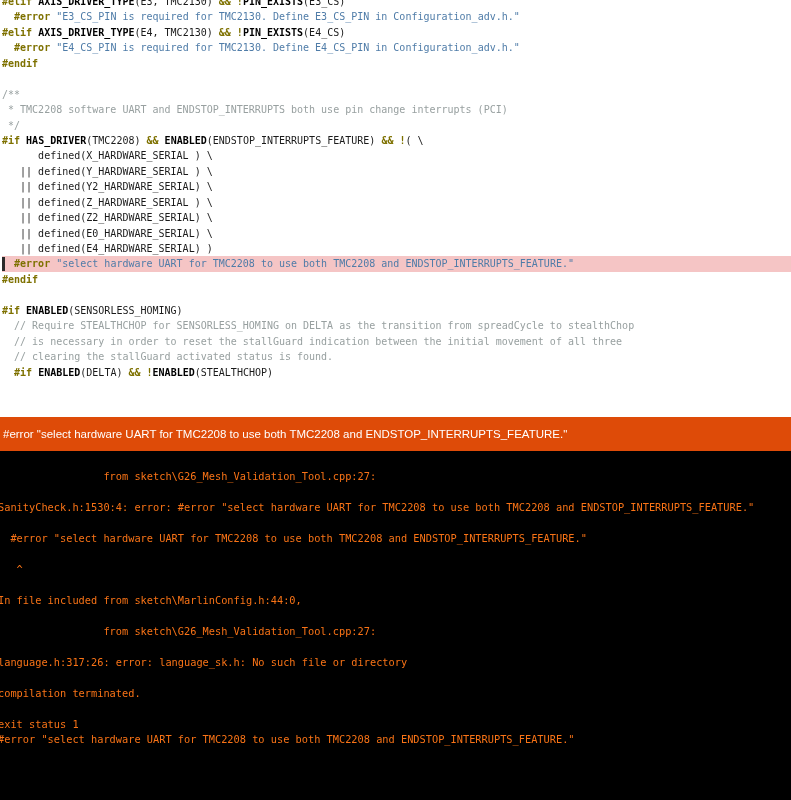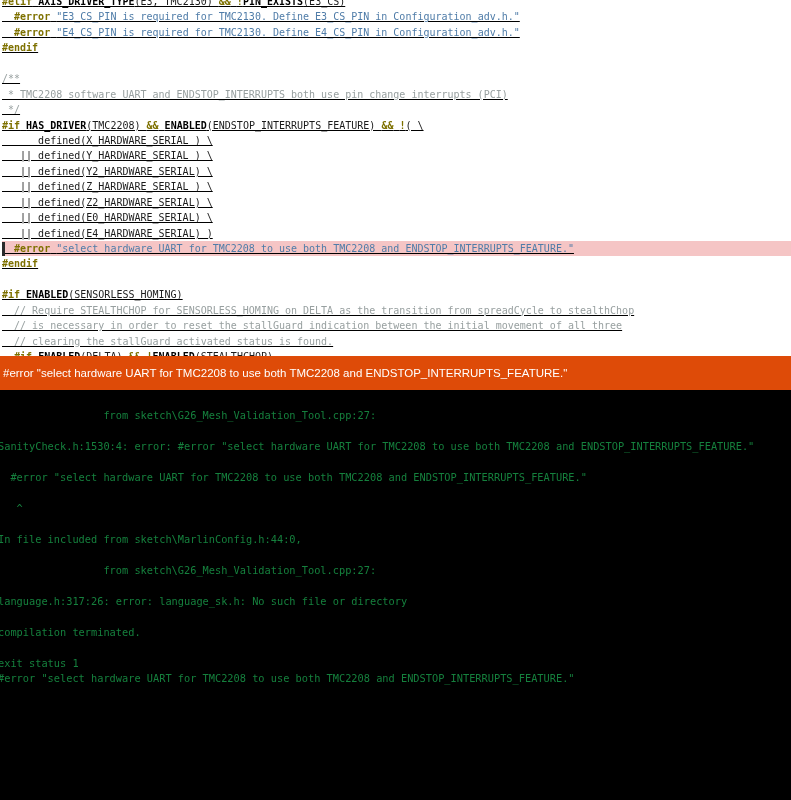--- a/index.html
+++ b/index.html
@@ -11,10 +11,9 @@
   }
   
   .editor {
-    width: 791px; height: 356px;
+    width: 791px; height: 417px;
     background: #ffffff;
     overflow: hidden;
-    text-decoration: underline;
   }
   .editor-inner {
     margin-top: -6px;

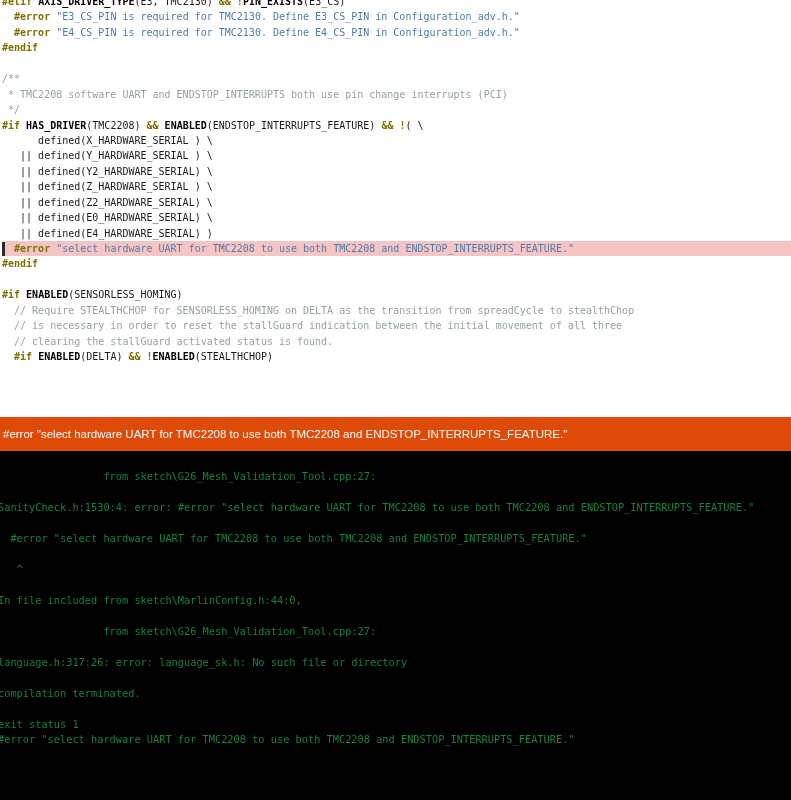--- a/index.html
+++ b/index.html
@@ -74,6 +74,7 @@
   <div class="editor-inner" id="editor-lines">
       <div class="code-line"><span class="dir">#elif</span><span class="pln"> </span><span class="mac">AXIS_DRIVER_TYPE</span><span class="pln">(E3, TMC2130) </span><span class="dir">&amp;&amp;</span><span class="pln"> </span><span class="dir">!</span><span class="mac">PIN_EXISTS</span><span class="pln">(E3_CS)</span></div>
       <div class="code-line"><span class="dir">  #error</span><span class="pln"> </span><span class="str">"E3_CS_PIN is required for TMC2130. Define E3_CS_PIN in Configuration_adv.h."</span></div>
+      <div class="code-line"><span class="dir">#elif</span><span class="pln"> </span><span class="mac">AXIS_DRIVER_TYPE</span><span class="pln">(E4, TMC2130) </span><span class="dir">&amp;&amp;</span><span class="pln"> </span><span class="dir">!</span><span class="mac">PIN_EXISTS</span><span class="pln">(E4_CS)</span></div>
       <div class="code-line"><span class="dir">  #error</span><span class="pln"> </span><span class="str">"E4_CS_PIN is required for TMC2130. Define E4_CS_PIN in Configuration_adv.h."</span></div>
       <div class="code-line"><span class="dir">#endif</span></div>
       <div class="code-line"></div>

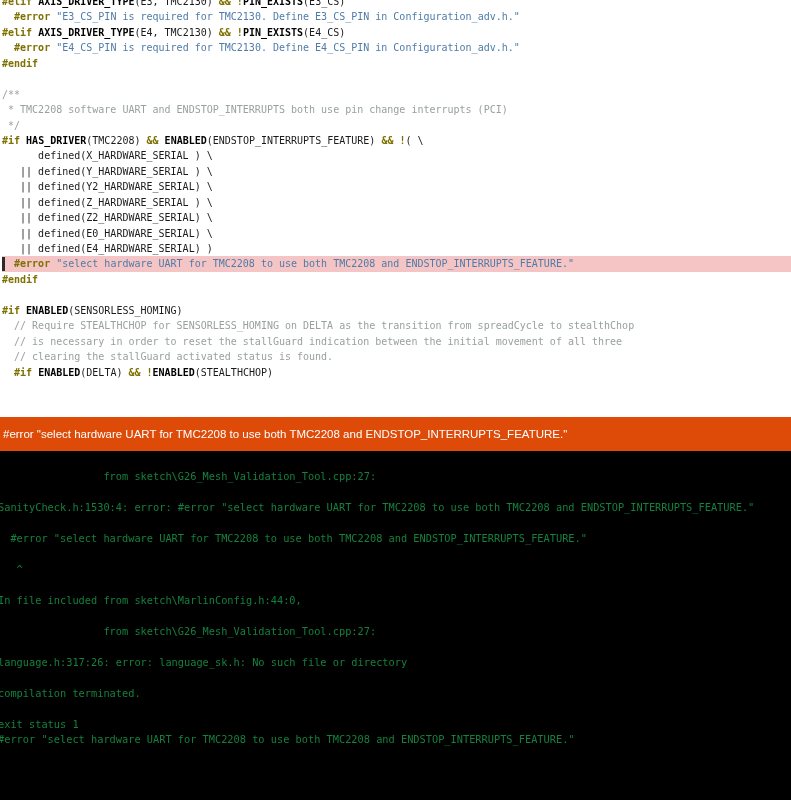--- a/index.html
+++ b/index.html
@@ -104,7 +104,7 @@
   <span style="color: rgb(255, 255, 255);">#error "select hardware UART for TMC2208 to use both TMC2208 and ENDSTOP_INTERRUPTS_FEATURE."</span>
 </div>
 
-<div class="console" style="color: #15803d; background: rgb(0, 0, 0);">
+<div class="console" style="color: #f97316; background: rgb(0, 0, 0);">
   <div id="console-lines">
       <div class="cline"></div>
       <div class="cline">                 from sketch\G26_Mesh_Validation_Tool.cpp:27:</div>

